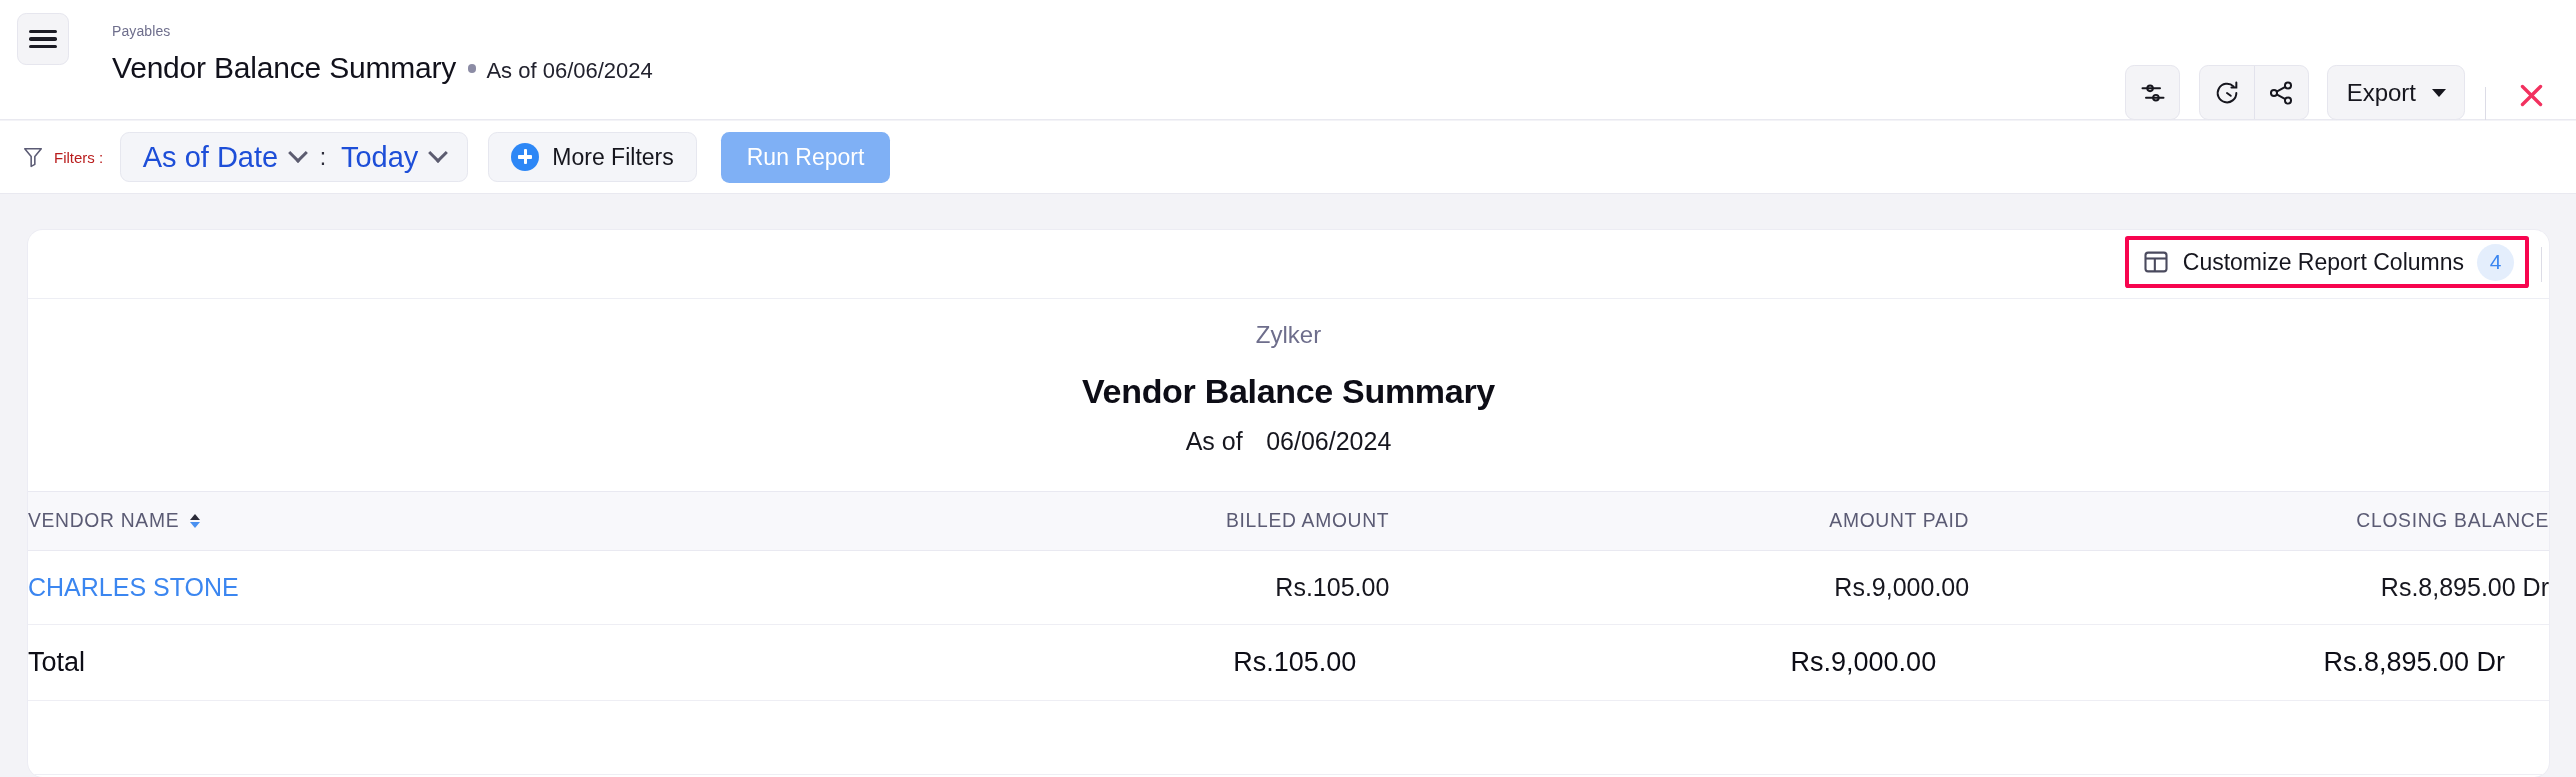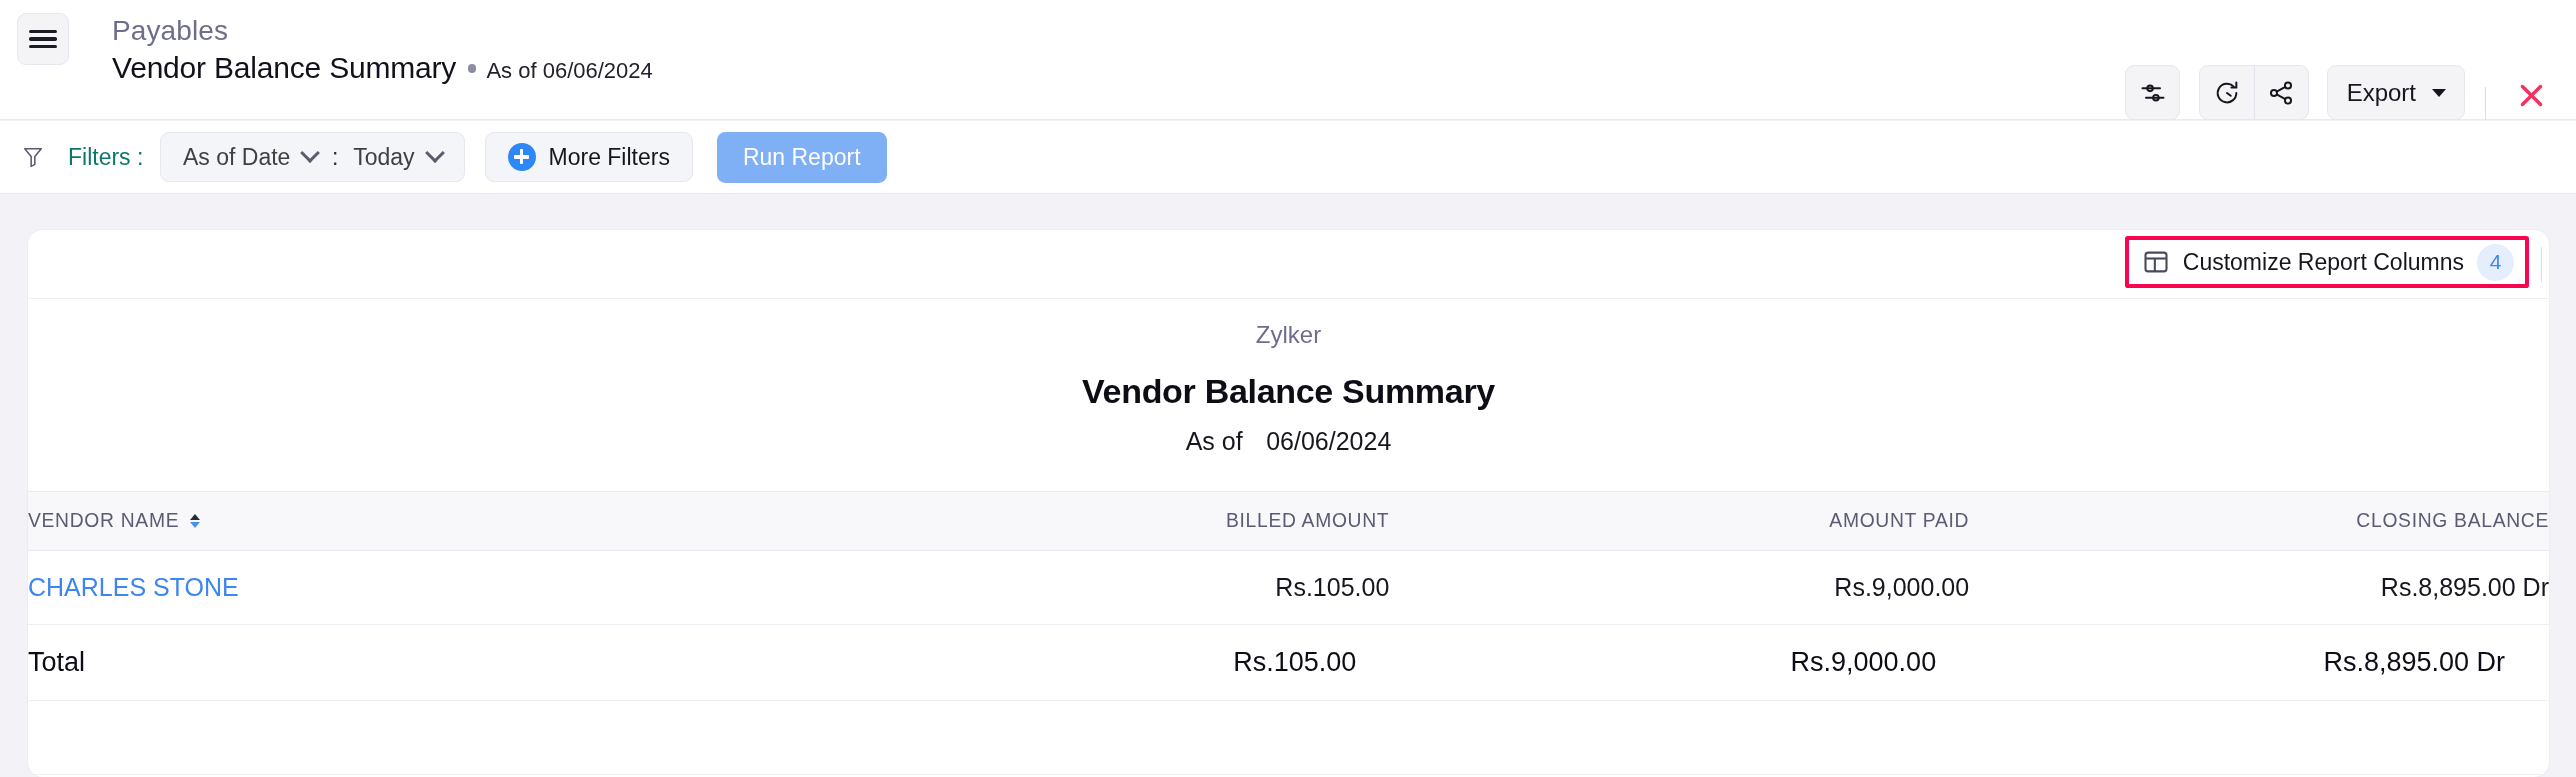--- a/index.html
+++ b/index.html
@@ -33,7 +33,7 @@
   }
   .title-block { position:absolute; left:112px; top:16.6px; }
   .breadcrumb {
-    font-size:28px; color:#6e6e8c; letter-spacing:0.1px; line-height:28px;
+    font-size:14px; color:#6e6e8c; letter-spacing:0.1px; line-height:28px;
     font-family:"Liberation Sans", sans-serif;
   }
   .title-row { display:flex; align-items:baseline; margin-top:4.6px; }

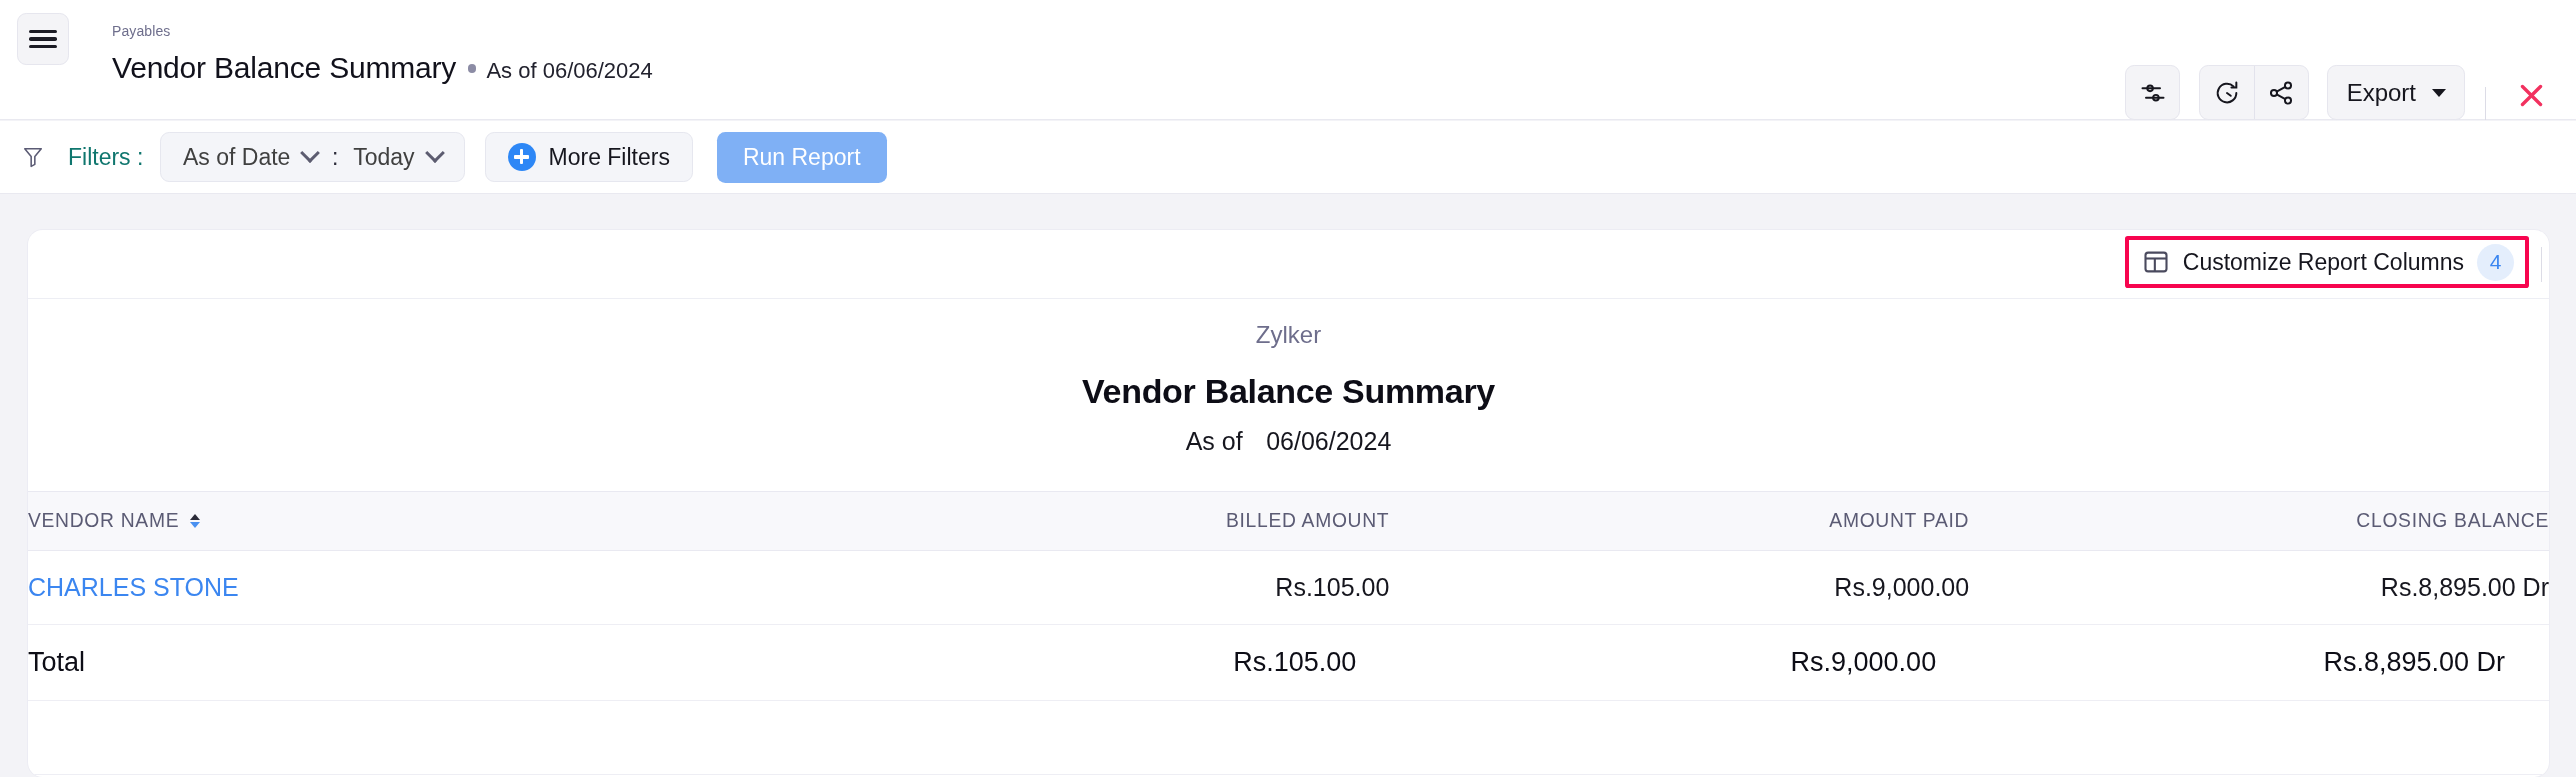--- a/index.html
+++ b/index.html
@@ -86,7 +86,7 @@
     display:flex; align-items:center; padding-left:22px;
   }
   .filters-label { display:flex; align-items:center; margin-right:16.6px; }
-  .filters-label .txt { font-size:23px; color:#0f766e; margin-left:24px; }
+  .filters-label .txt { font-size:15px; color:#b91c1c; margin-left:10px; }
   .filter-pill {
     height:50px; background:#f4f5f9; border:0.9px solid #e6e7ef; border-radius:9.2px;
     display:flex; align-items:center; padding:0 22px; cursor:pointer;

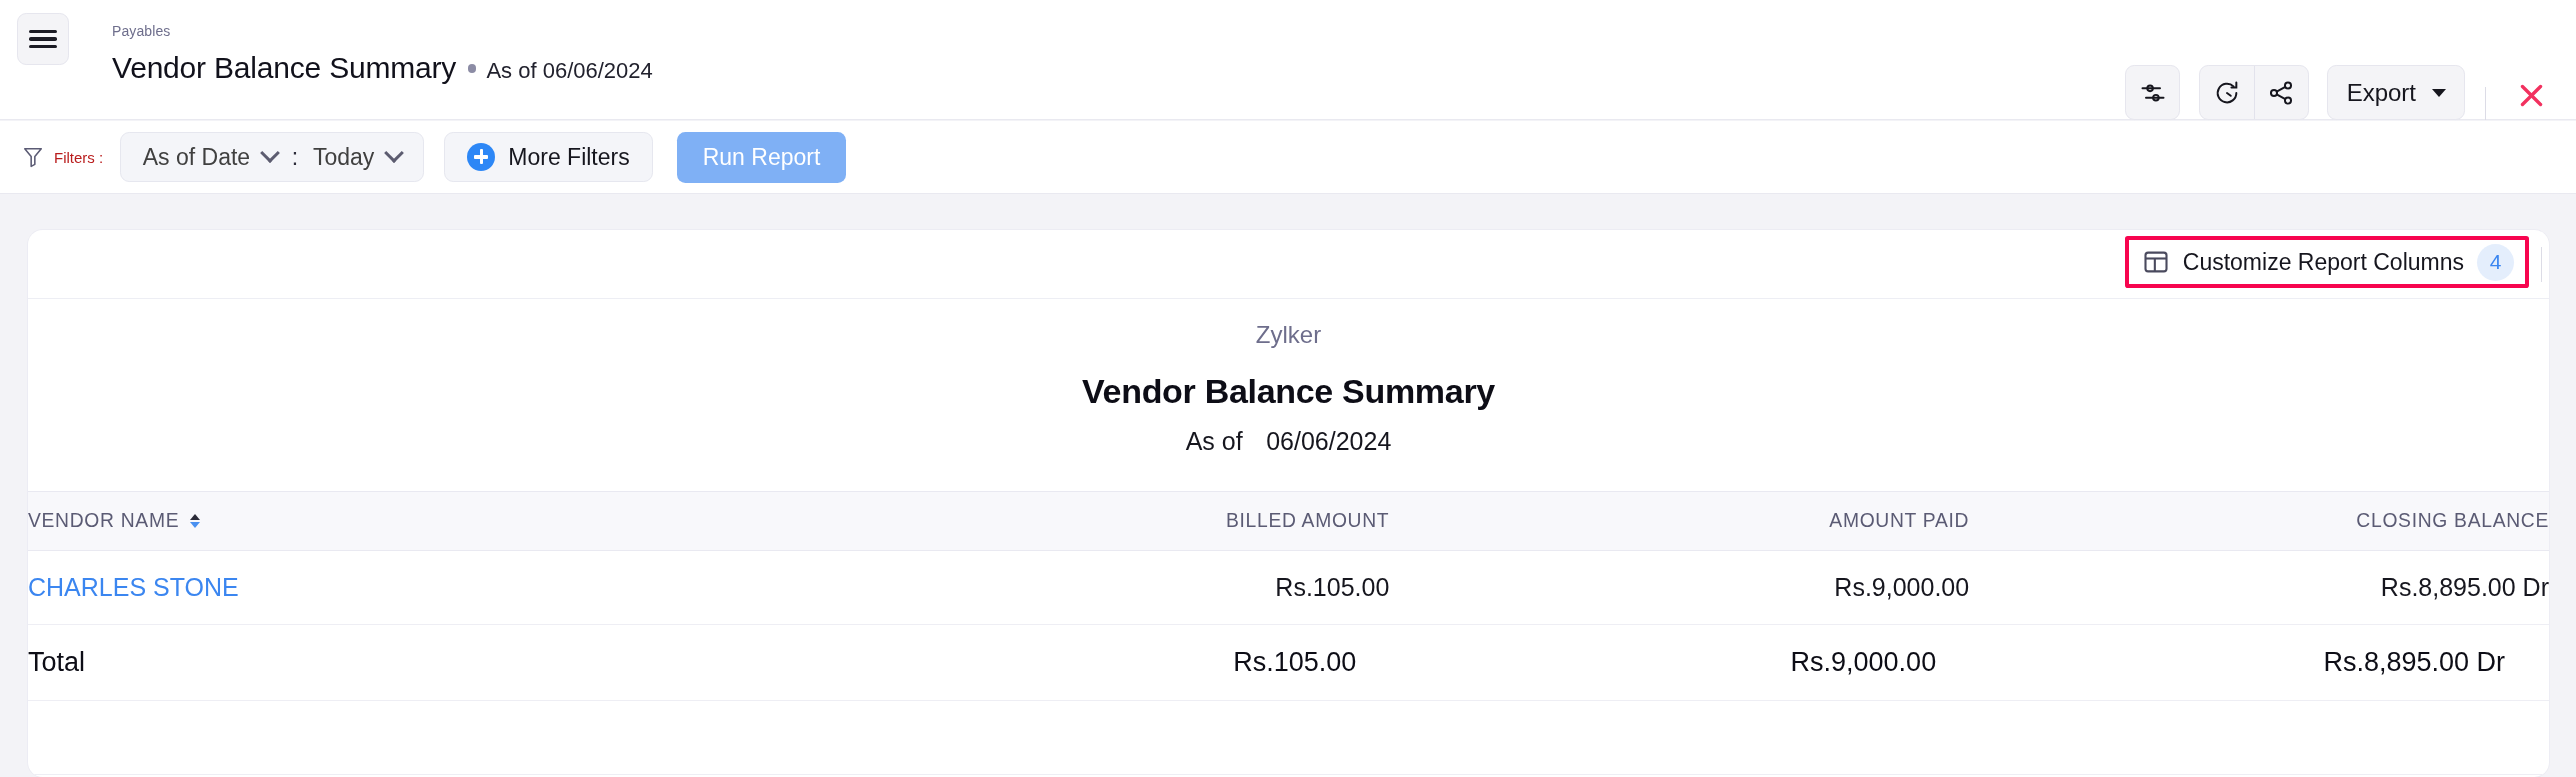--- a/index.html
+++ b/index.html
@@ -91,7 +91,7 @@
     height:50px; background:#f4f5f9; border:0.9px solid #e6e7ef; border-radius:9.2px;
     display:flex; align-items:center; padding:0 22px; cursor:pointer;
   }
-  .filter-pill .fv { font-size:23px; color:#404040; }
+  .filter-pill .fv { font-size:29px; color:#1d4ed8; }
   .filter-pill .fsep { font-size:23px; color:#2c2c3a; margin:0 14.7px; }
   .chev {
     width:14px; height:14px; border-right:3.1px solid #5c5c70;

